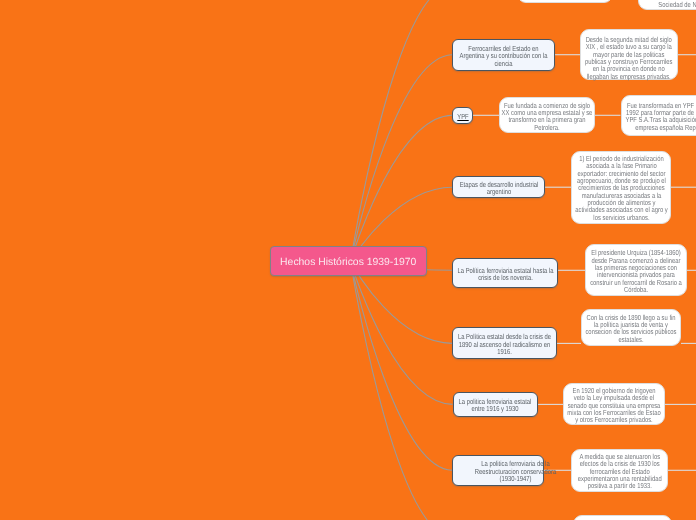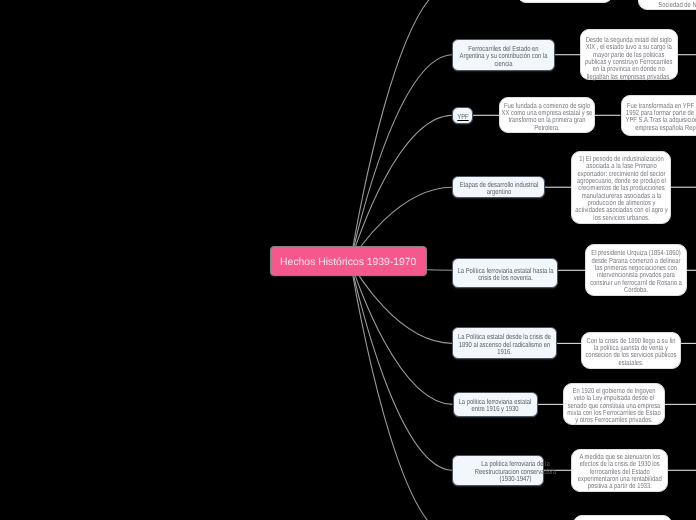--- a/index.html
+++ b/index.html
@@ -7,7 +7,7 @@
   body{width:696px;height:520px;overflow:hidden;
        font-family:"Liberation Sans",sans-serif;
        -webkit-font-smoothing:antialiased;text-rendering:geometricPrecision;}
-  #canvas{position:relative;width:696px;height:520px;overflow:hidden;background:#000000;}
+  #canvas{position:relative;width:696px;height:520px;overflow:hidden;background:#f97316;}
   svg.links{position:absolute;left:0;top:0;width:696px;height:520px;}
   .node{position:absolute;box-sizing:border-box;display:flex;align-items:center;
         justify-content:center;text-align:center;}

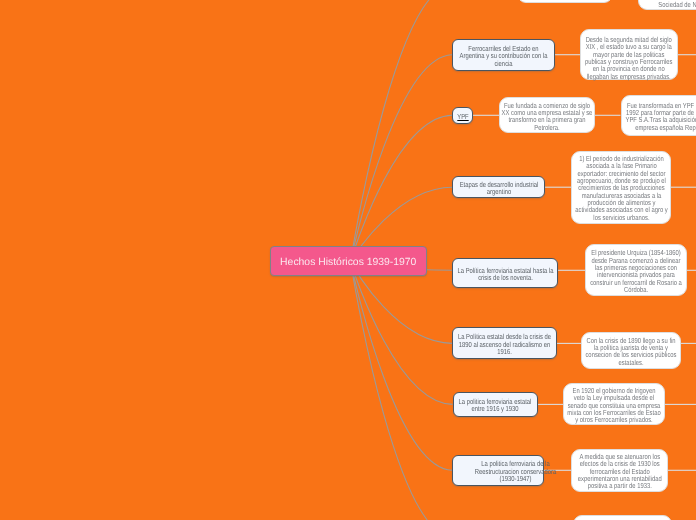--- a/index.html
+++ b/index.html
@@ -103,7 +103,7 @@
       <div class="node lvl2" style="left: 585px; top: 244.3px; width: 102px; height: 52px;">
         <span class="lbl" style="width: 118px; transform: scaleX(0.802) translateZ(0px);">El presidente Urquiza (1854-1860) desde Parana comenzó a delinear las primeras negociaciones con intervencionista privados para construir un ferrocarril de Rosario a Córdoba.</span>
       </div>
-      <div class="node lvl2" style="left: 581px; top: 332px; width: 100px; height: 37px; align-items: center;">
+      <div class="node lvl2" style="left: 581px; top: 309px; width: 100px; height: 37px; align-items: center;">
         <span class="lbl" style="width: 116px; transform: scaleX(0.802) translateZ(0px);">Con la crisis de 1890 llego a su fin la política juarista de venta y consecion de los servicios públicos estatales.</span>
       </div>
       <div class="node lvl2" style="left: 563px; top: 383.4px; width: 102px; height: 42px;">

